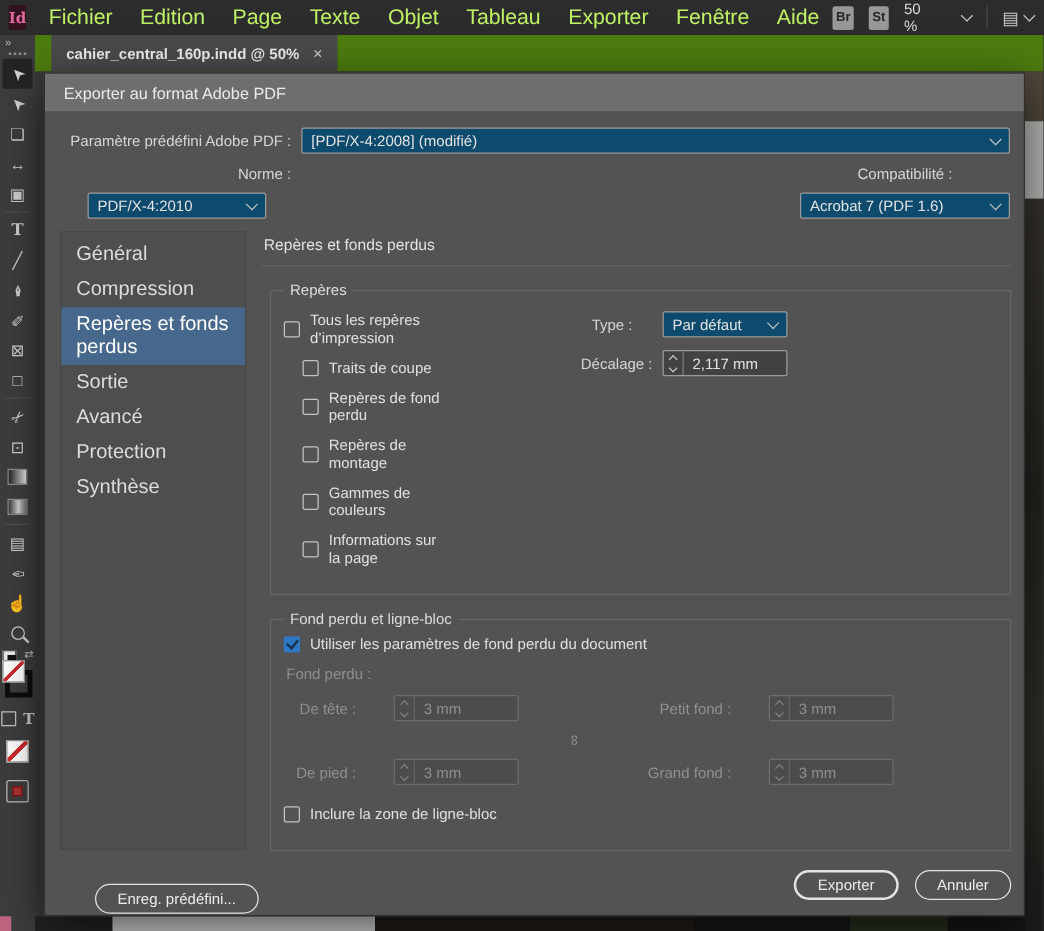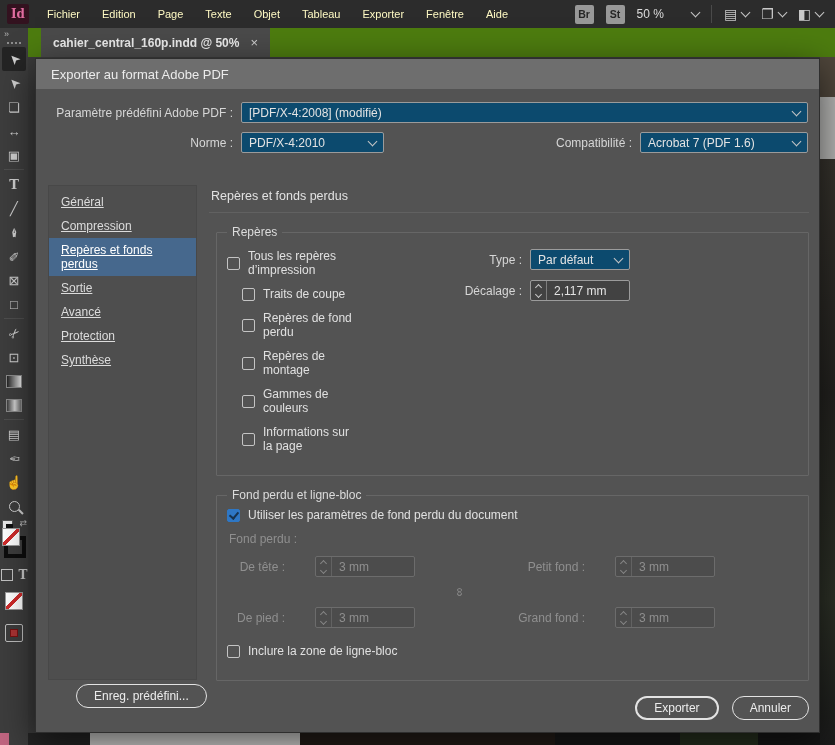--- a/index.html
+++ b/index.html
@@ -13,7 +13,7 @@
         font-size:12px;display:flex;align-items:center;justify-content:center;border-radius:2px;
         font-family:"DejaVu Serif",serif;}
   #menu-items{display:flex;align-items:center;}
-  .menu-item{padding:0 11px;line-height:28px;color:#fef9c3;font-size:11px;}
+  .menu-item{padding:0 11px;line-height:28px;color:#bef264;font-size:17px;}
   .mb-right{margin-left:auto;display:flex;align-items:center;gap:12px;padding-right:12px;}
   .sq-btn{width:19px;height:19px;background:#989898;color:#262626;font-weight:700;font-size:10.5px;
           display:flex;align-items:center;justify-content:center;border-radius:2px;}

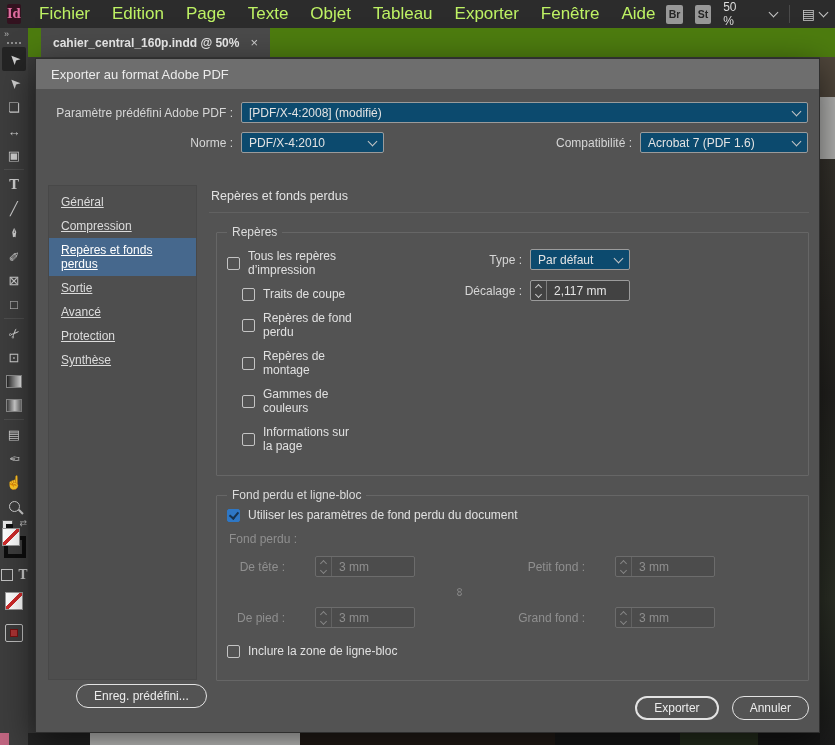--- a/index.html
+++ b/index.html
@@ -84,7 +84,7 @@
   .row-preset .lbl{width:183px;text-align:right;}
   .grow{flex:1;}
   .row-std{position:absolute;top:43px;left:14px;right:11px;display:flex;align-items:center;justify-content:space-between;}
-  .grp{display:flex;align-items:center;gap:8px;}
+  .grp{display:flex;align-items:center;gap:8px;flex-direction:column;}
   .std-lbl{width:183px;text-align:right;}
   .w143{width:143px;} .w168{width:168px;} .w100{width:100px;}
 

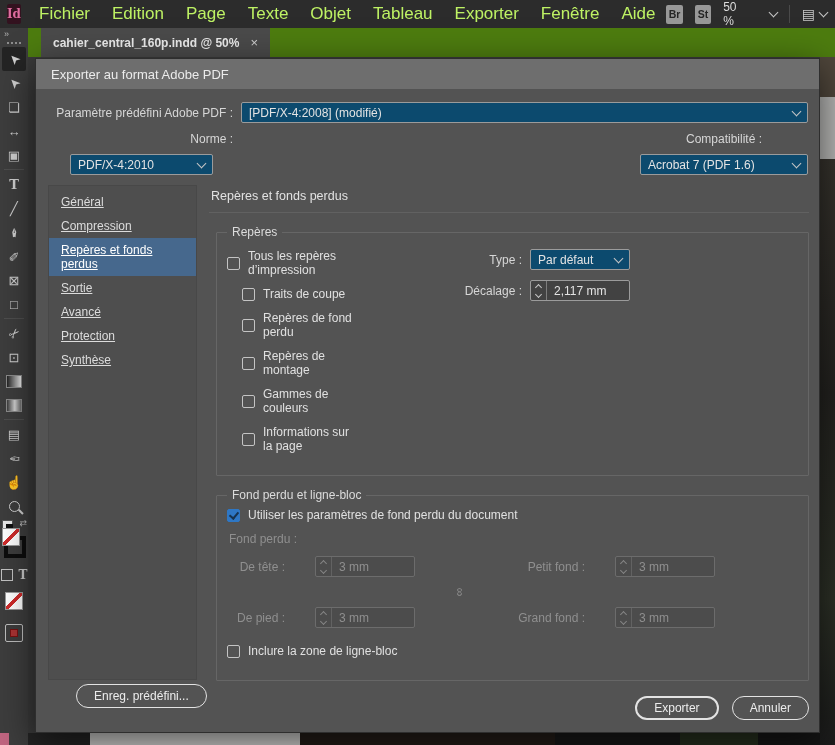--- a/index.html
+++ b/index.html
@@ -90,7 +90,7 @@
 
   .sidebar{position:absolute;left:12px;top:96px;width:149px;bottom:52px;background:#4e4e4e;
            border:1px solid #484848;box-sizing:border-box;padding-top:4px;}
-  .side-item{padding:5px 12px;font-size:12px;color:#dcdcdc;text-decoration:underline;}
+  .side-item{padding:5px 12px;font-size:16px;color:#dcdcdc;}
   .side-item.selected{background:#46688d;color:#fff;}
 
   .main{position:absolute;left:173px;top:96px;right:10px;bottom:52px;}

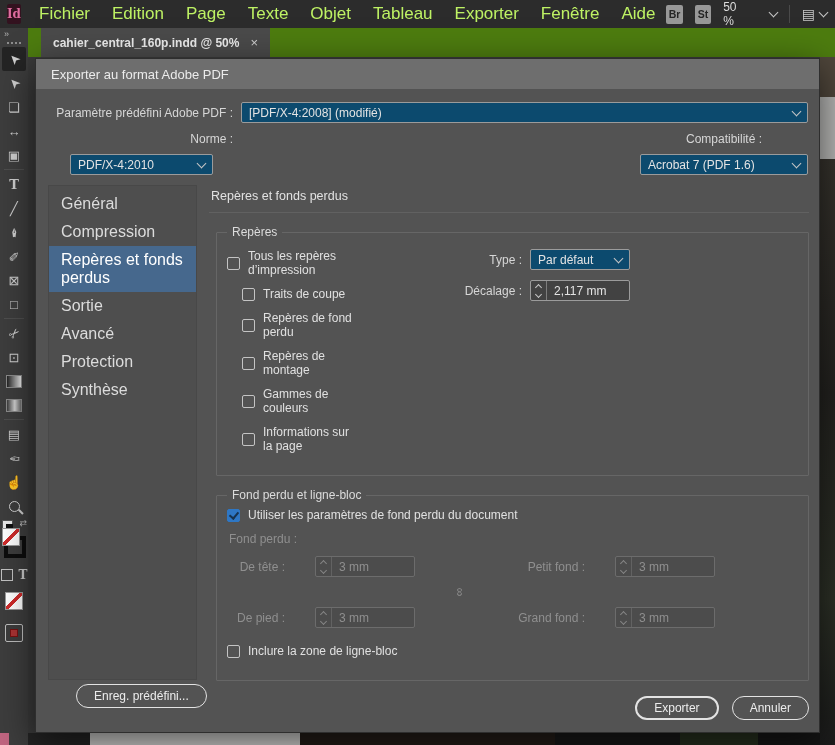--- a/index.html
+++ b/index.html
@@ -86,7 +86,7 @@
   .row-std{position:absolute;top:43px;left:14px;right:11px;display:flex;align-items:center;justify-content:space-between;}
   .grp{display:flex;align-items:center;gap:8px;flex-direction:column;}
   .std-lbl{width:183px;text-align:right;}
-  .w143{width:143px;} .w168{width:168px;} .w100{width:100px;}
+  .w143{width:143px;} .w168{width:168px;} .w100{width:100px;margin-left:16px;}
 
   .sidebar{position:absolute;left:12px;top:96px;width:149px;bottom:52px;background:#4e4e4e;
            border:1px solid #484848;box-sizing:border-box;padding-top:4px;}

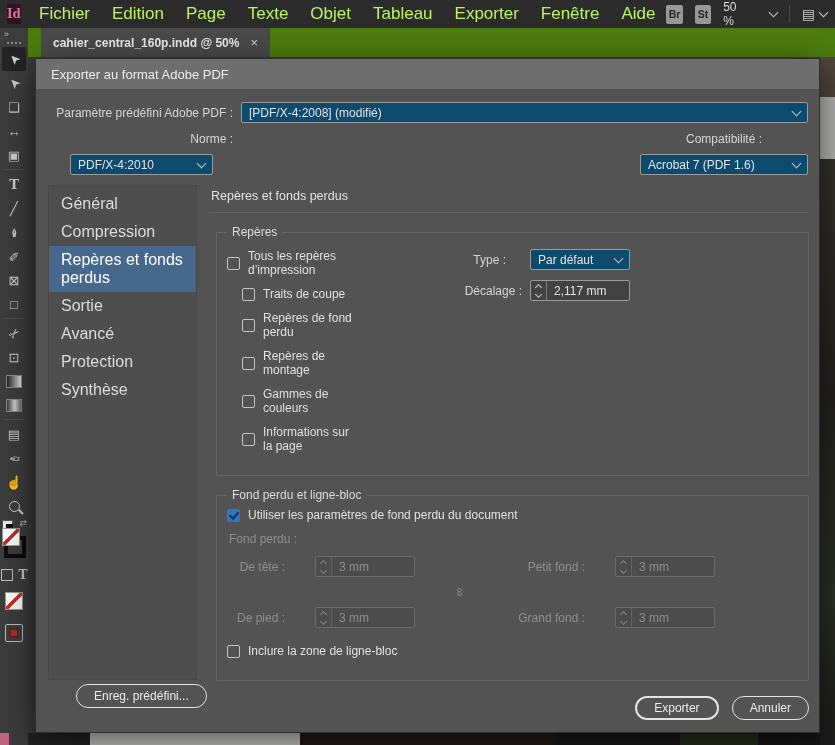--- a/index.html
+++ b/index.html
@@ -133,7 +133,7 @@
   .btn{height:24px;padding:0 17px;border:1px solid #e3e3e3;border-radius:13px;background:transparent;
        color:#ececec;font-size:12px;display:inline-flex;align-items:center;font-family:inherit;}
   .btn.primary{border-width:2px;}
-  .foot-left{position:absolute;left:20px;bottom:24px;padding-left:20px;}
+  .foot-left{position:absolute;left:20px;bottom:1px;padding-left:20px;}
   .foot-right{position:absolute;right:10px;bottom:12px;display:flex;gap:13px;}
 </style>
 </head>

